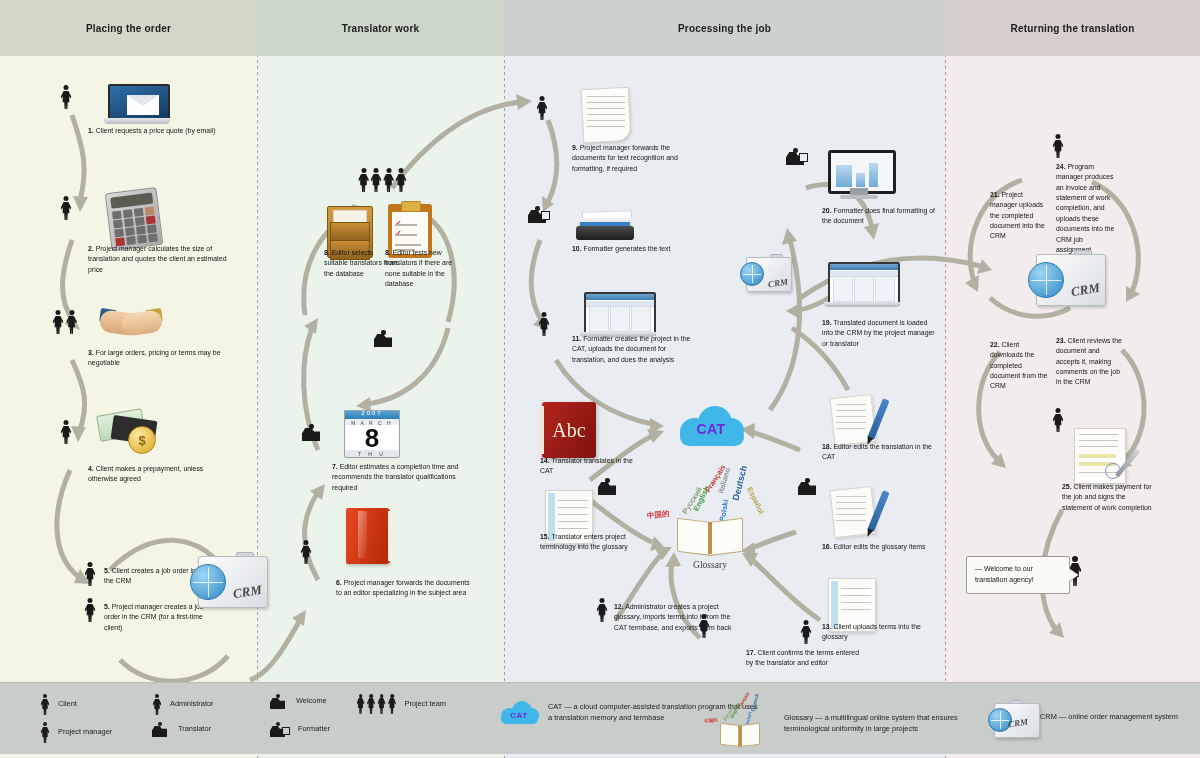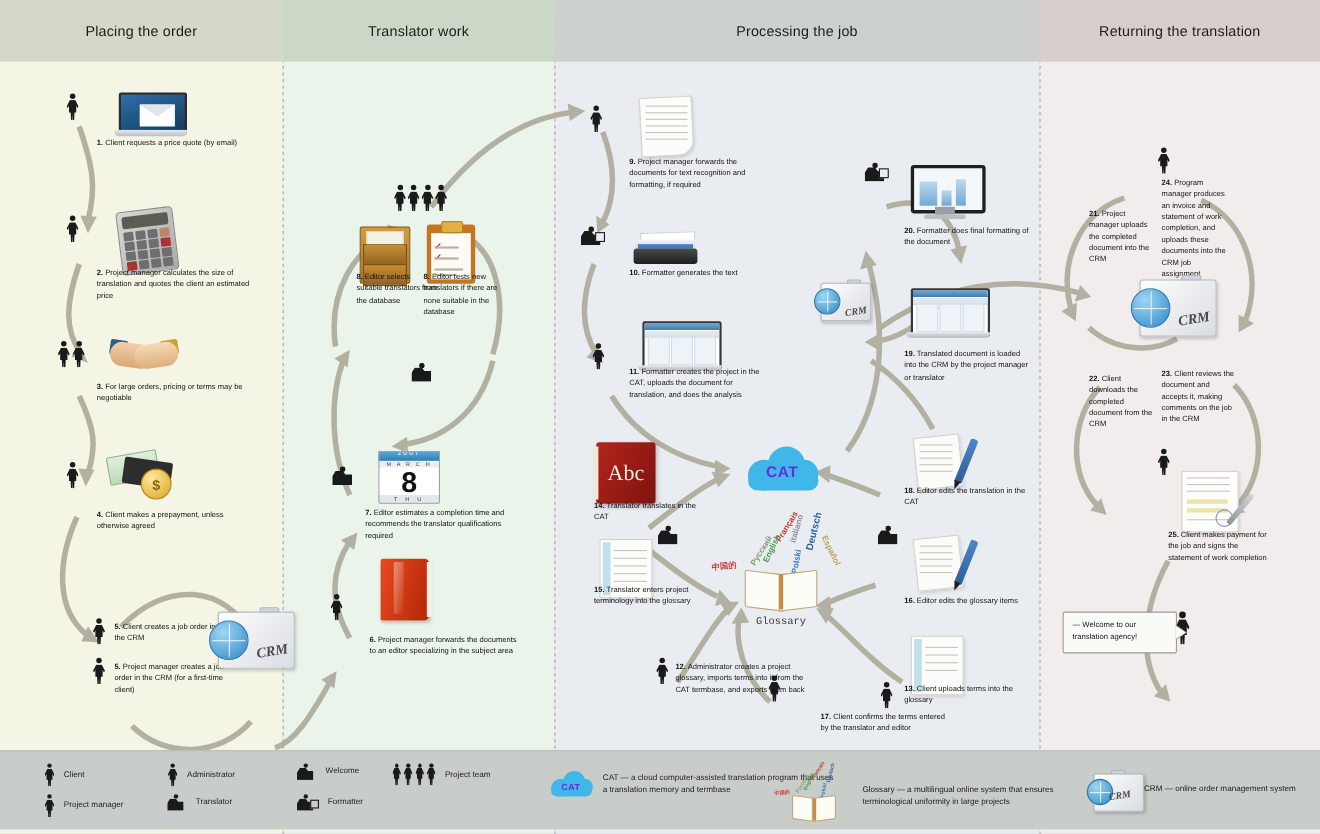--- a/index.html
+++ b/index.html
@@ -20,7 +20,7 @@
   .colbg.c4{left:945px;width:255px;background:#f2eced;}
 
   .colhead{position:absolute;top:0;height:56px;display:flex;align-items:center;justify-content:center;}
-  .colhead span{font-size:13px;font-weight:normal;color:#1b1b1b;letter-spacing:.2px;}
+  .colhead span{font-size:10px;font-weight:bold;color:#1b1b1b;letter-spacing:.2px;}
   .colhead.c1{left:0;width:257px;background:#d5d8c8;}
   .colhead.c2{left:257px;width:247px;background:#ccd8c7;}
   .colhead.c3{left:504px;width:441px;background:#ccd0ce;}

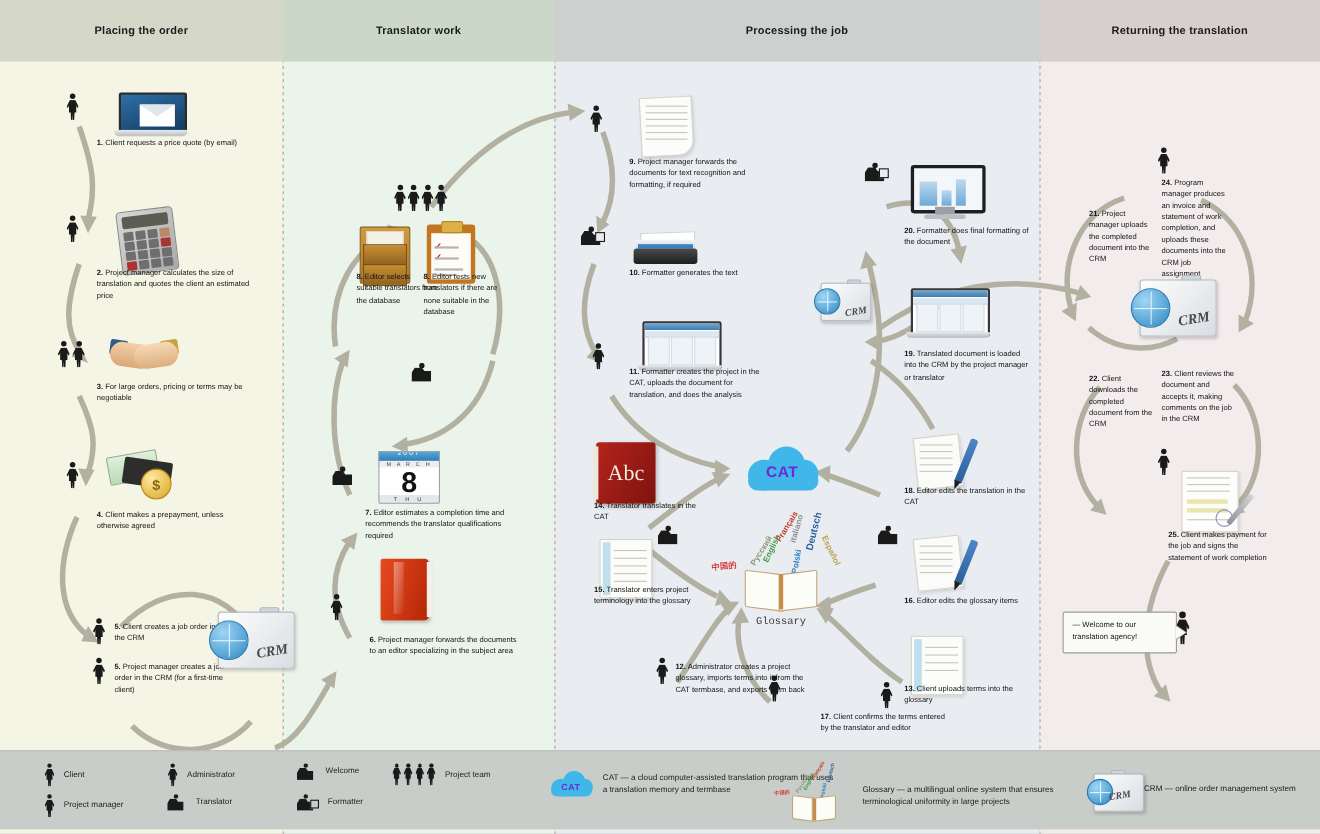--- a/index.html
+++ b/index.html
@@ -207,7 +207,7 @@
   .glossary .bk .lp{left:0;transform:skewY(7deg);border-radius:2px 0 0 2px;}
   .glossary .bk .rp{right:0;transform:skewY(-7deg);border-radius:0 2px 2px 0;}
   .glossary .bk .spine{position:absolute;left:31px;bottom:0;width:4px;height:32px;background:#c58d4a;}
-  .glossary .lbl{position:absolute;left:0;right:0;bottom:-2px;text-align:center;font-size:9.5px;color:#3a3a3a;font-family:Liberation Mono, monospace;}
+  .glossary .lbl{position:absolute;left:0;right:0;bottom:-2px;text-align:center;font-size:9.5px;color:#3a3a3a;font-family:Liberation Serif, serif;}
   .glossary .w{position:absolute;font-size:7.5px;font-weight:bold;white-space:nowrap;}
   .glossary.mini{width:70px;height:56px;}
   .glossary.mini .bk{left:14px;bottom:6px;width:40px;height:20px;}

